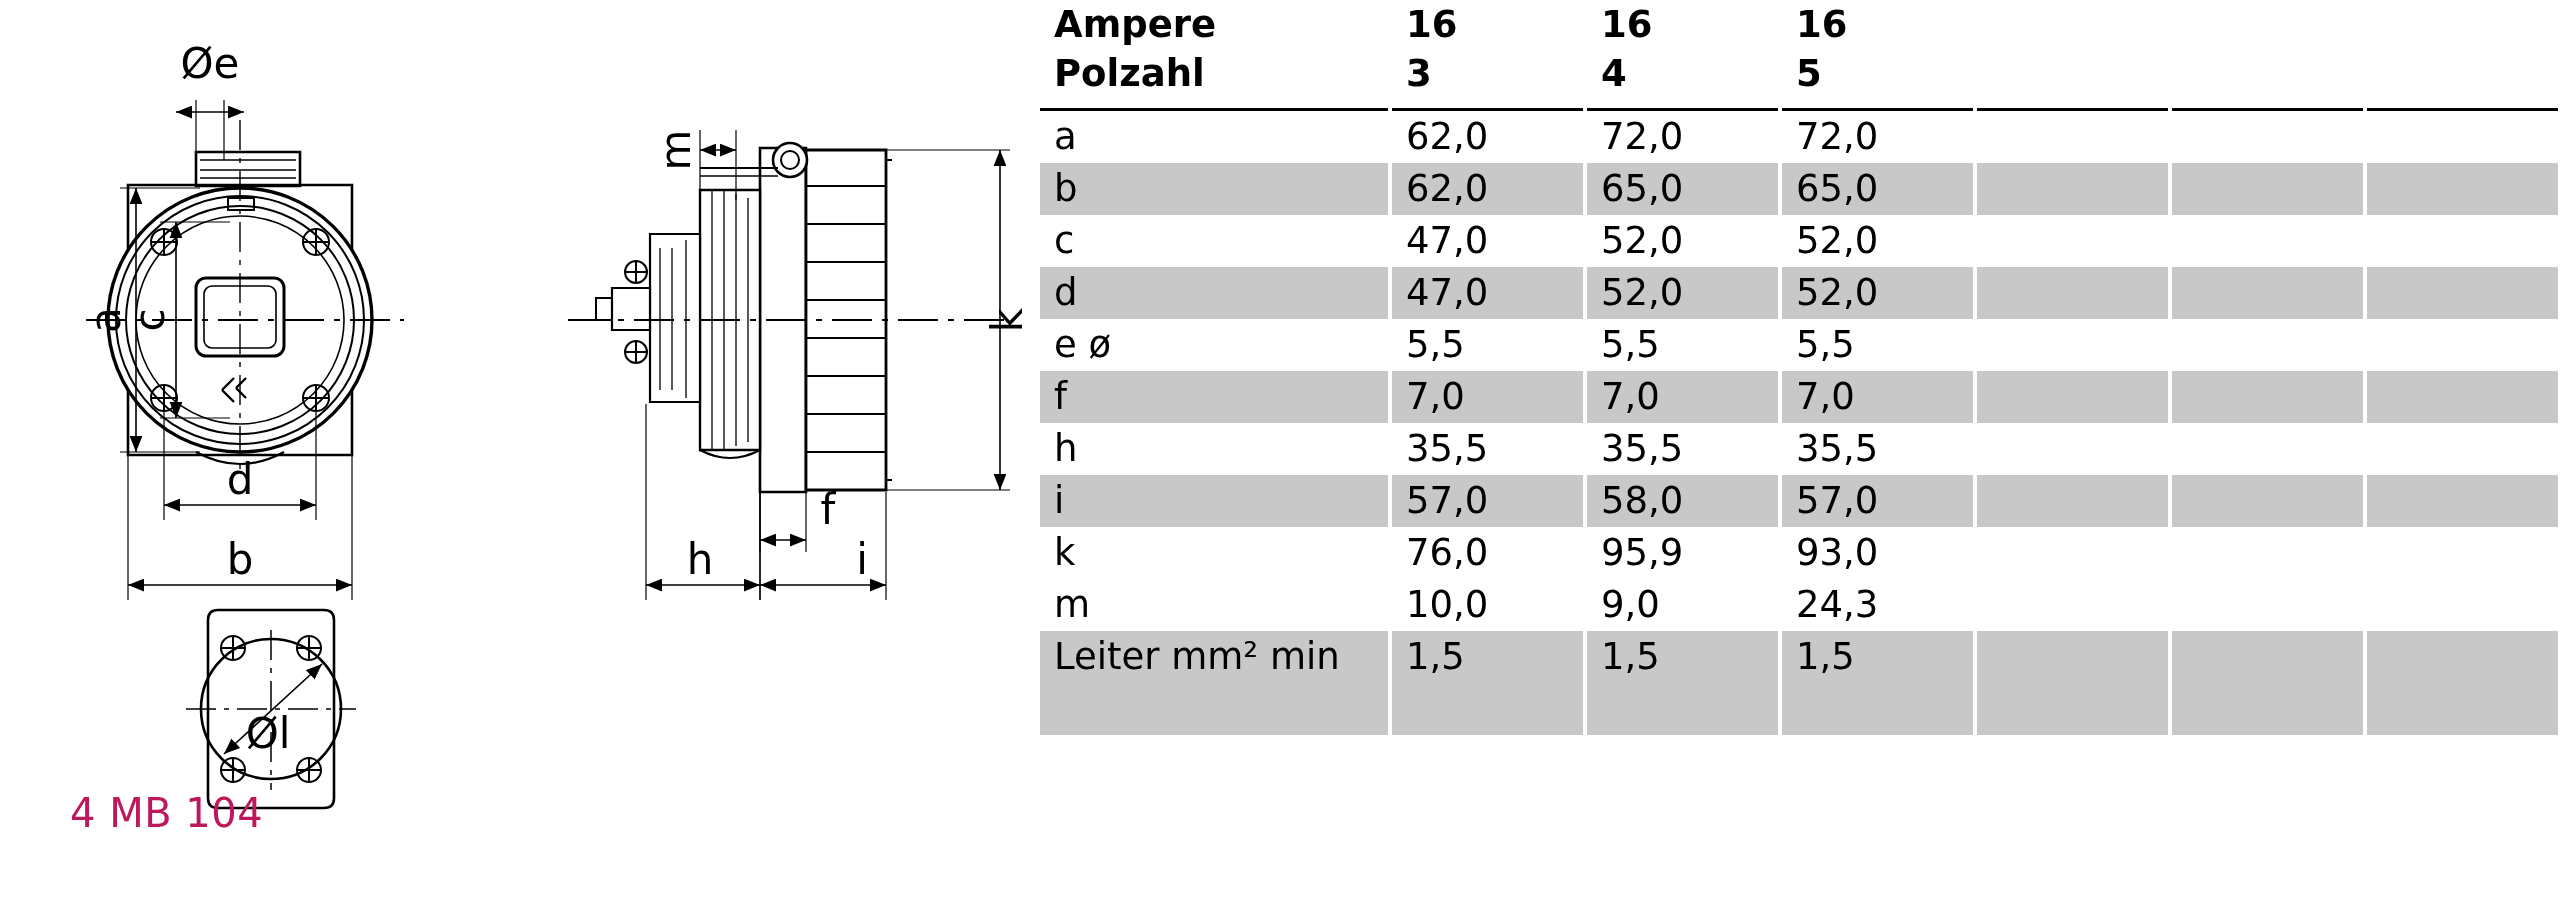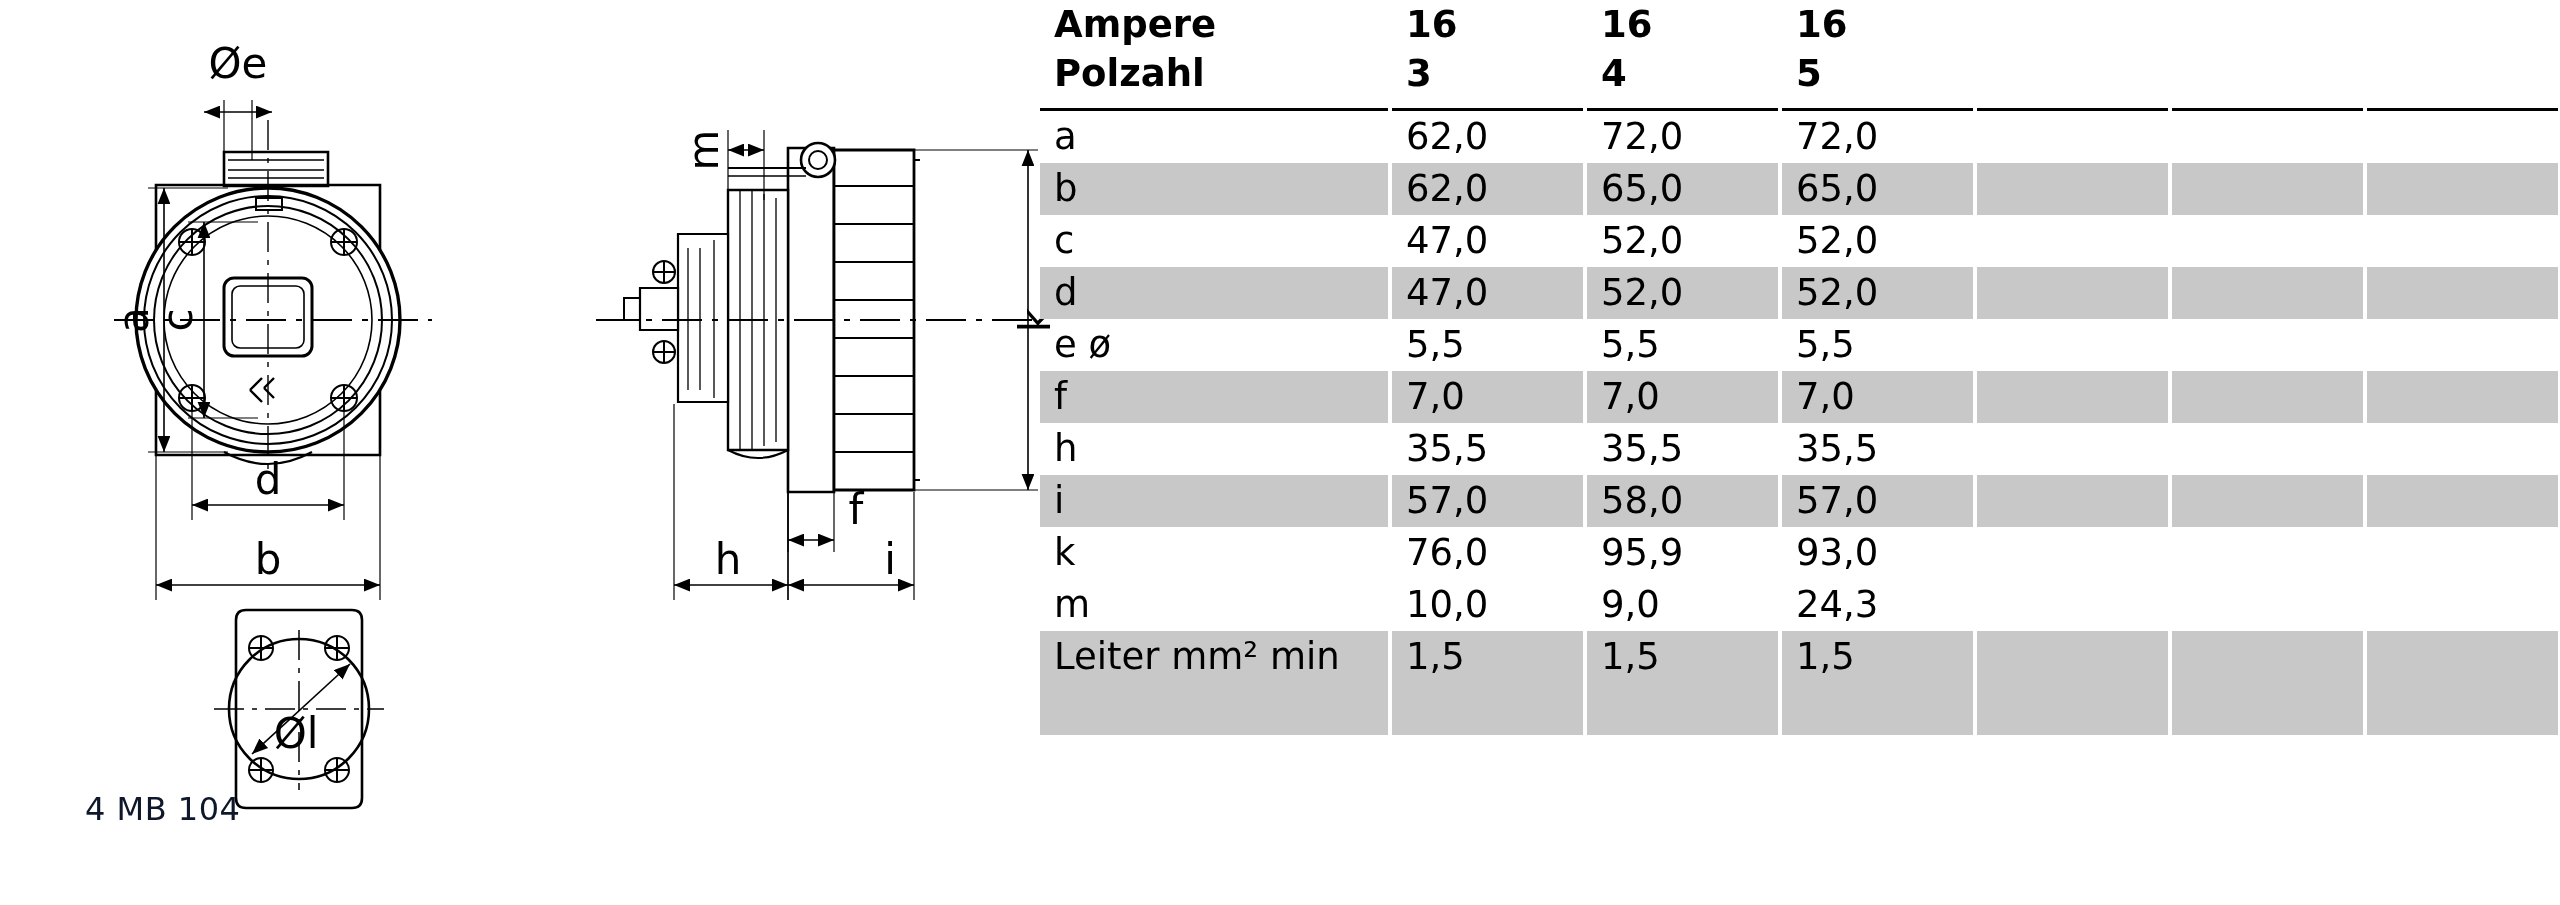--- a/index.html
+++ b/index.html
@@ -27,7 +27,6 @@
     top: 0;
     width: 1040px;
     height: 905px;
-    margin-left: 28px;
   }
   .drawing-svg {
     position: absolute;

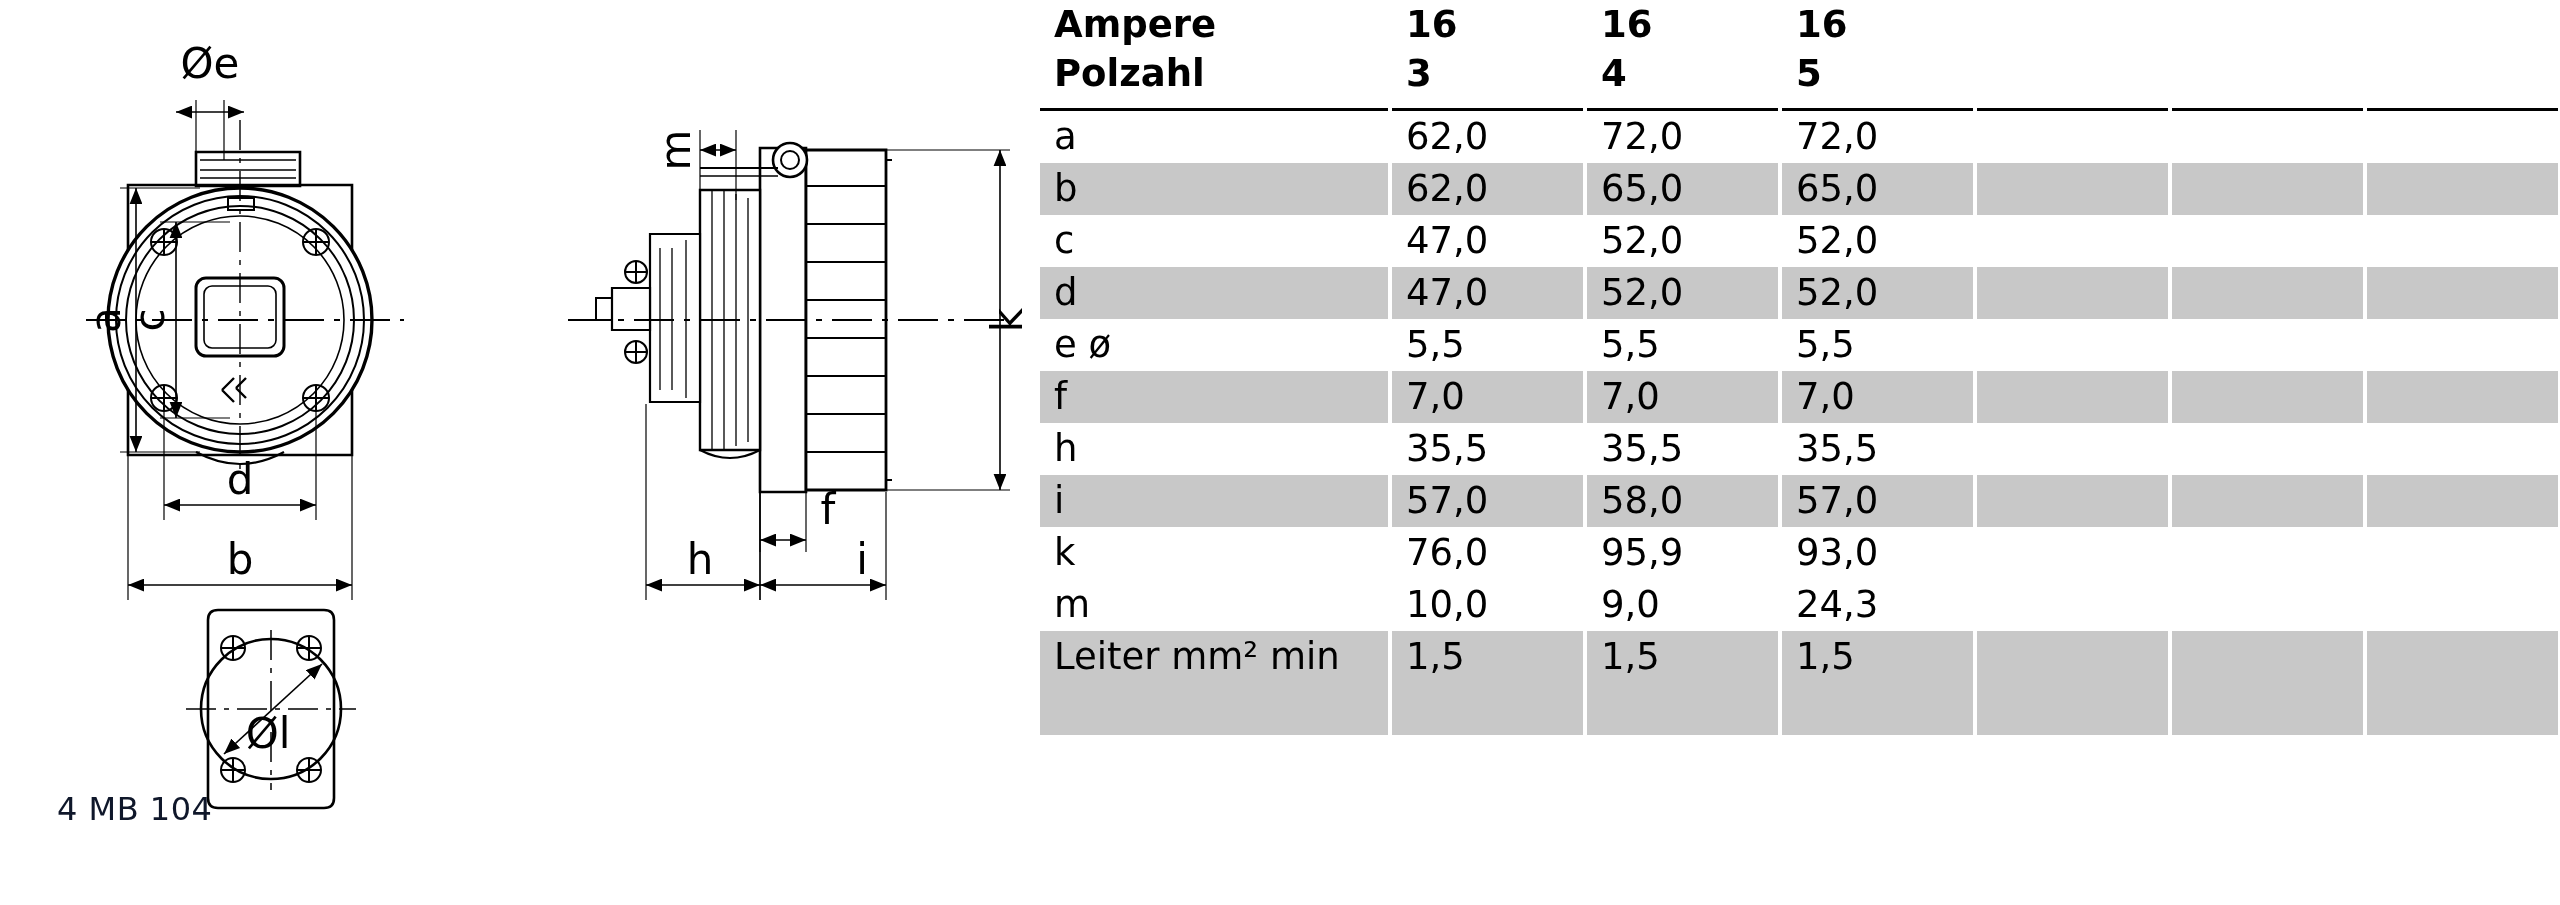--- a/index.html
+++ b/index.html
@@ -35,10 +35,10 @@
   }
   .part-code {
     position: absolute;
-    left: 57px;
+    left: 70px;
     top: 790px;
-    font-size: 32px;
-    color: #0f172a;
+    font-size: 40px;
+    color: #be185d;
     letter-spacing: 0.5px;
     white-space: nowrap;
   }

